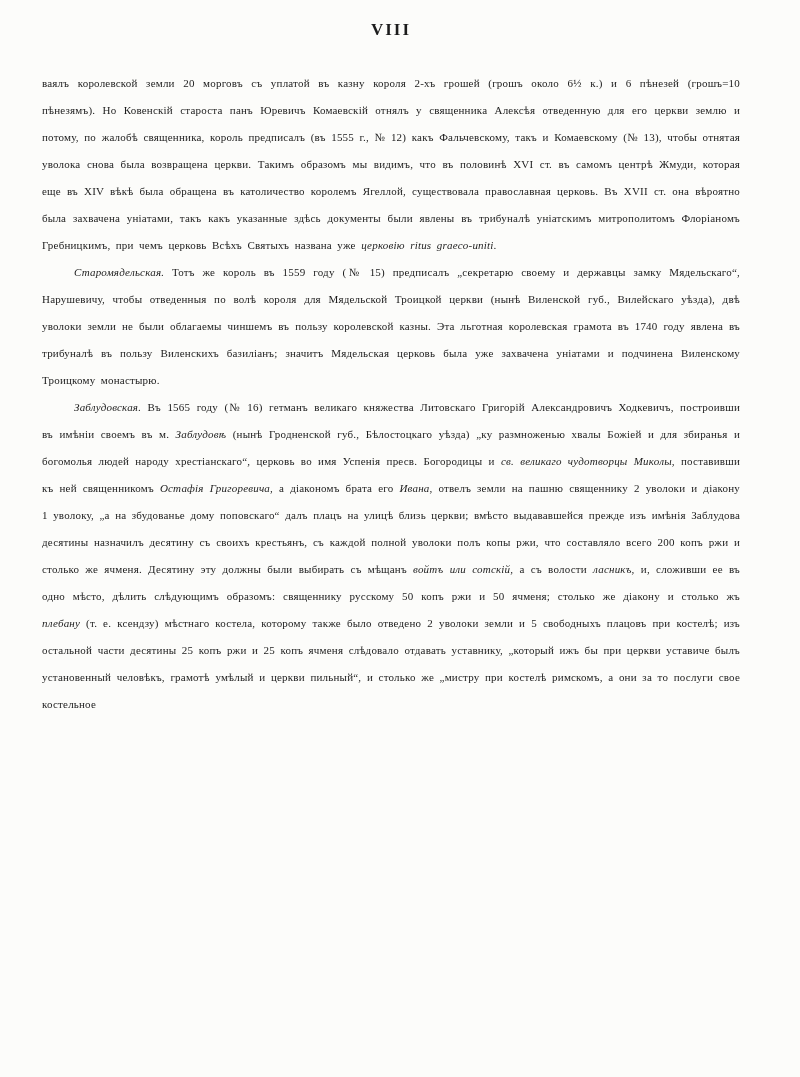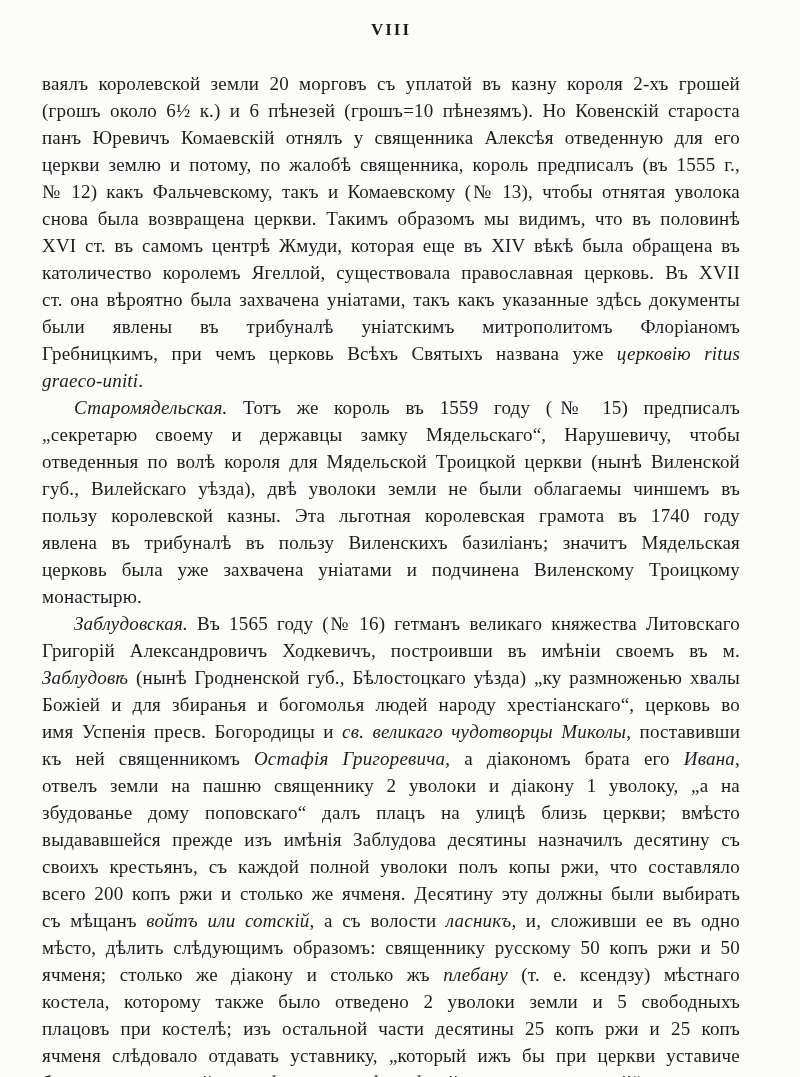--- a/index.html
+++ b/index.html
@@ -29,7 +29,7 @@
   .body-text p {
     margin: 0;
     text-align: justify;
-    font-size: 19px;
+    font-size: 11px;
     line-height: 27px;
     letter-spacing: 0.2px;
     word-spacing: 2.5px;

